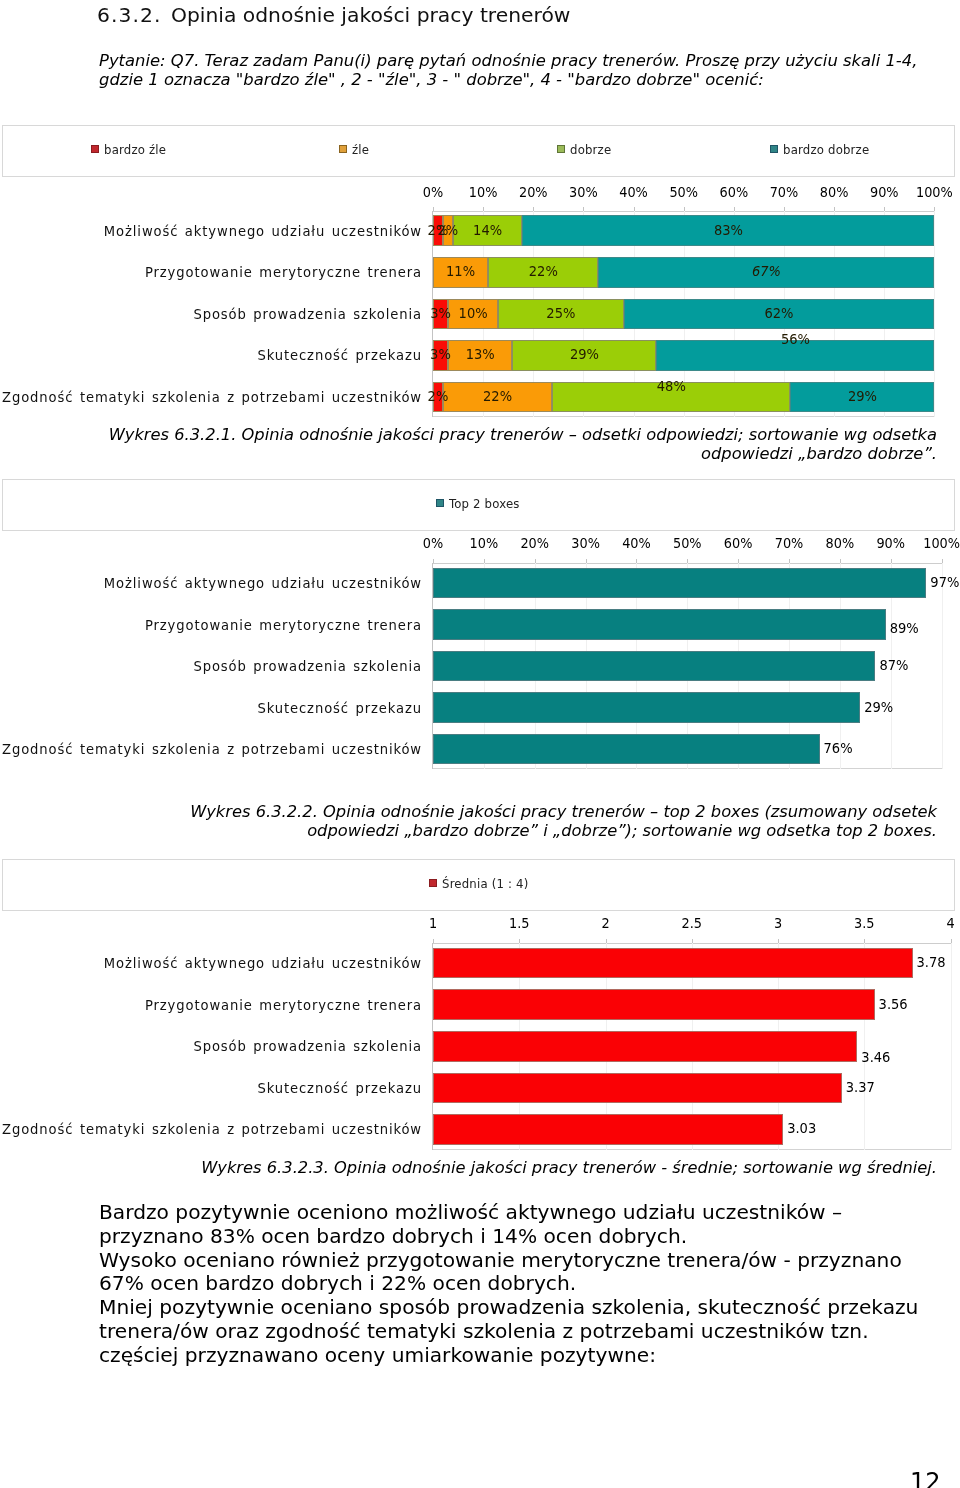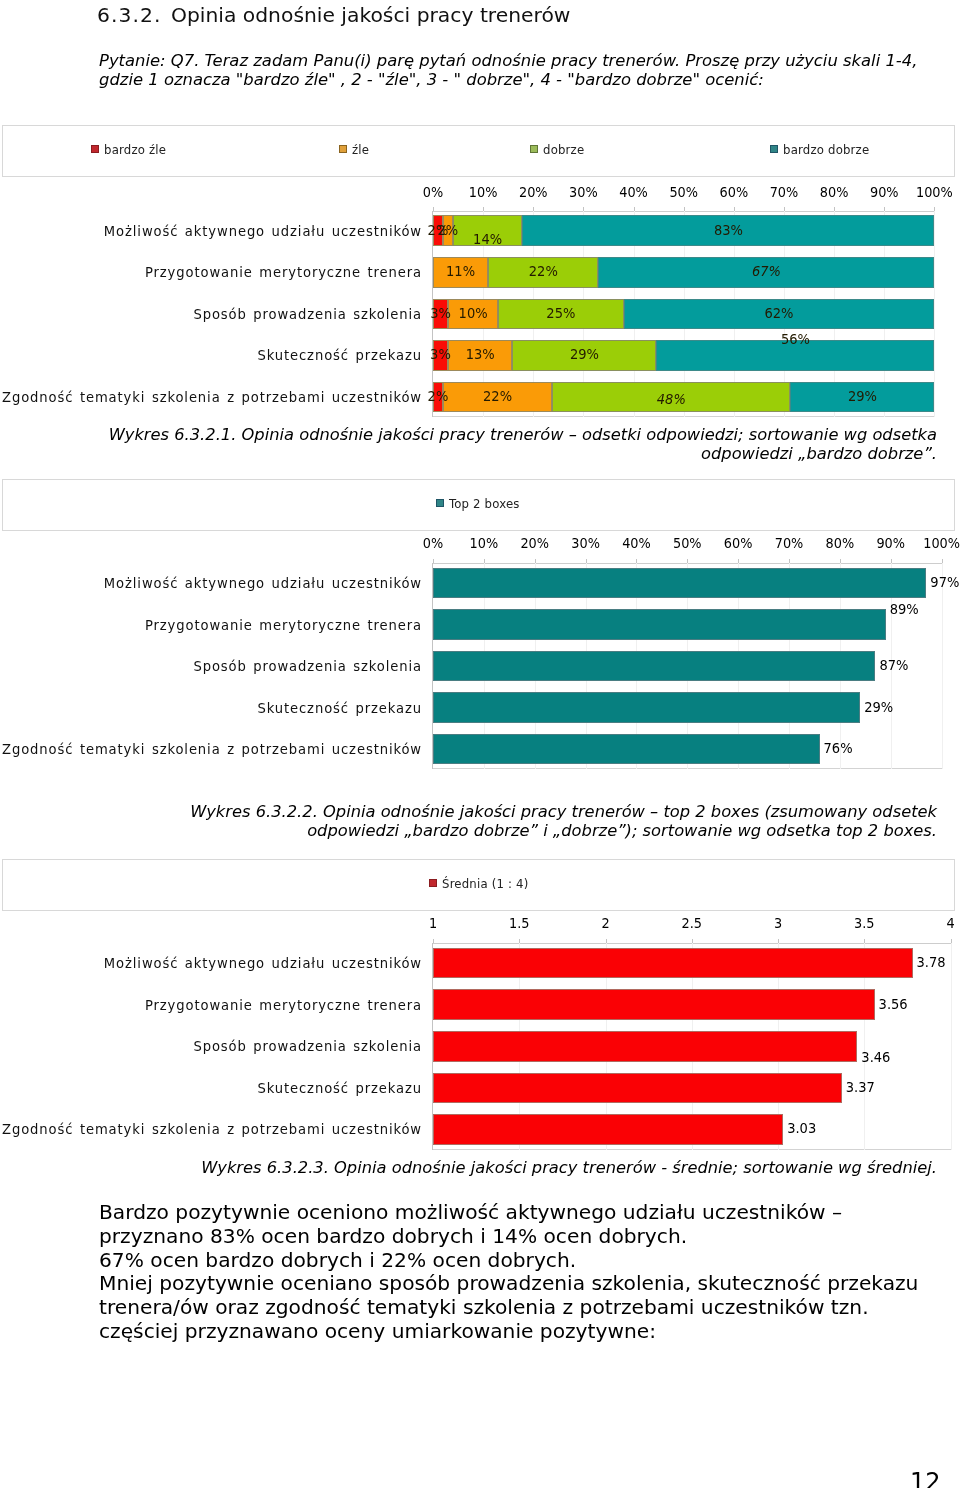--- a/index.html
+++ b/index.html
@@ -61,7 +61,7 @@
     <div class="abs chartbox" style="left: 2px; top: 125px; width: 951px; height: 50px;"></div>
     <div class="legendrow" style="left: 91px; top: 141px;"><span class="lgmark" style="background: rgb(193, 39, 45); border-color: rgb(138, 28, 32);"></span><span class="lglabel">bardzo źle</span></div>
     <div class="legendrow" style="left: 339px; top: 141px;"><span class="lgmark" style="background: rgb(224, 160, 58); border-color: rgb(138, 100, 32);"></span><span class="lglabel">źle</span></div>
-    <div class="legendrow" style="left: 530px; top: 141px;"><span class="lgmark" style="background: rgb(155, 187, 89); border-color: rgb(95, 117, 55);"></span><span class="lglabel">dobrze</span></div>
+    <div class="legendrow" style="left: 557px; top: 141px;"><span class="lgmark" style="background: rgb(155, 187, 89); border-color: rgb(95, 117, 55);"></span><span class="lglabel">dobrze</span></div>
     <div class="legendrow" style="left: 770px; top: 141px;"><span class="lgmark" style="background: rgb(47, 133, 135); border-color: rgb(31, 85, 102);"></span><span class="lglabel">bardzo dobrze</span></div>
     <div class="axlab" style="left: 433px; top: 183.5px;">0%</div>
     <div class="axlab" style="left: 483.14px; top: 183.5px;">10%</div>

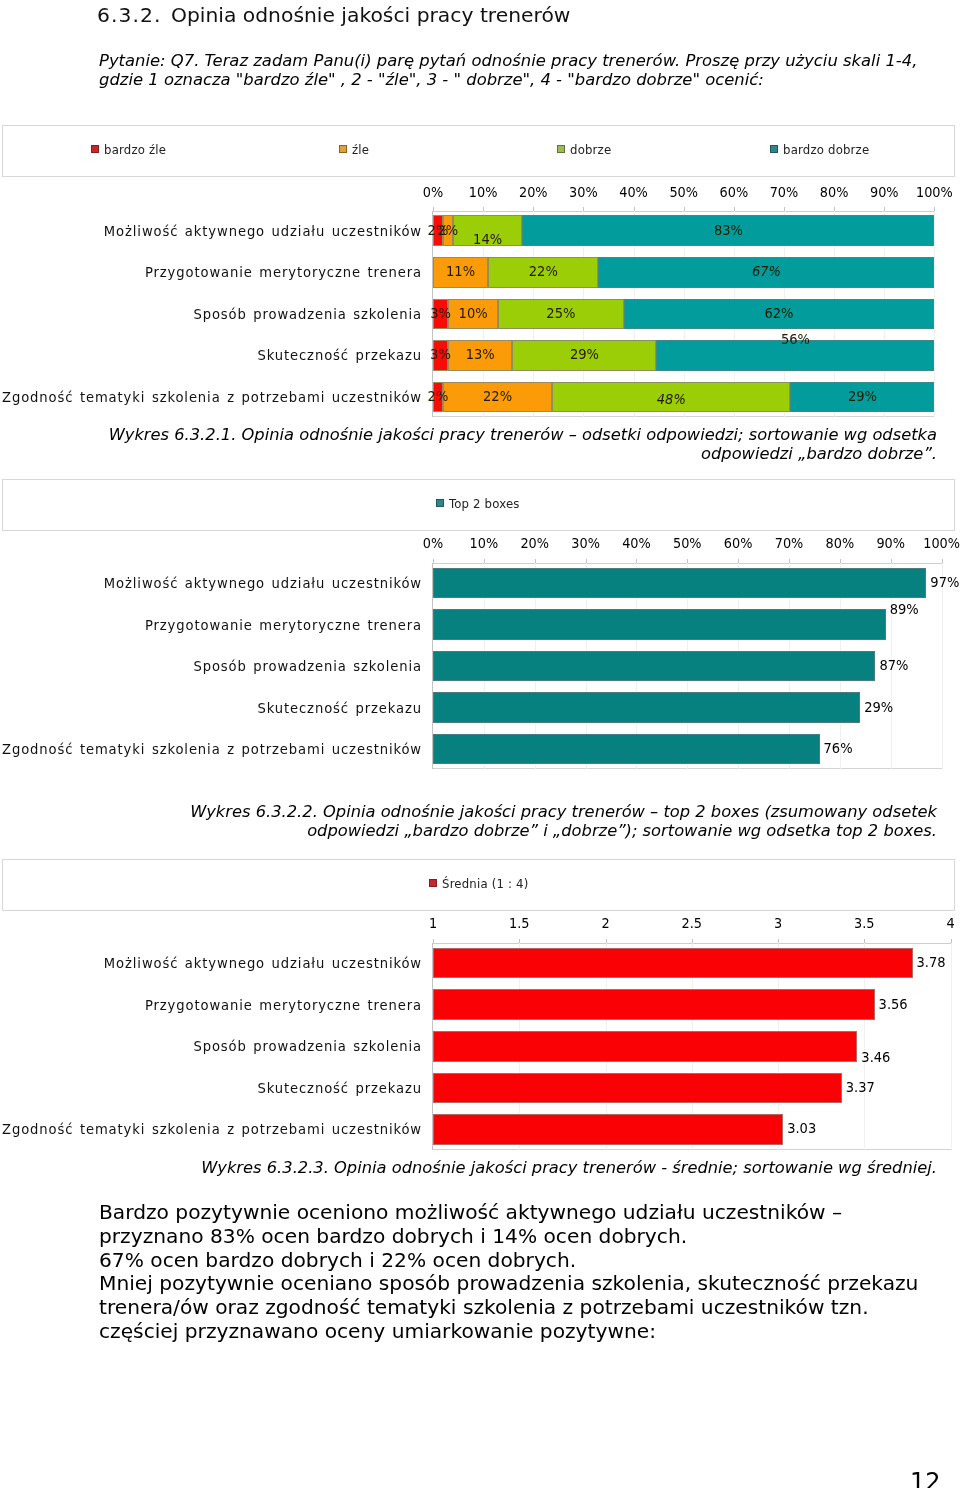--- a/index.html
+++ b/index.html
@@ -126,7 +126,7 @@
     <div class="catlab" style="right: 538px; top: 387.9px;">Zgodność tematyki szkolenia z potrzebami uczestników</div>
     <div class="seglabel" style="left: 437.964px; top: 221.7px;">2%</div>
     <div class="seglabel" style="left: 447.893px; top: 221.7px;">2%</div>
-    <div class="seglabel" style="left: 487.608px; top: 221.7px; margin-top: 9px;">14%</div>
+    <div class="seglabel" style="left: 487.608px; top: 221.7px;">14%</div>
     <div class="seglabel" style="left: 728.379px; top: 221.7px;">83%</div>
     <div class="seglabel" style="left: 460.577px; top: 263.25px;">11%</div>
     <div class="seglabel" style="left: 543.308px; top: 263.25px;">22%</div>

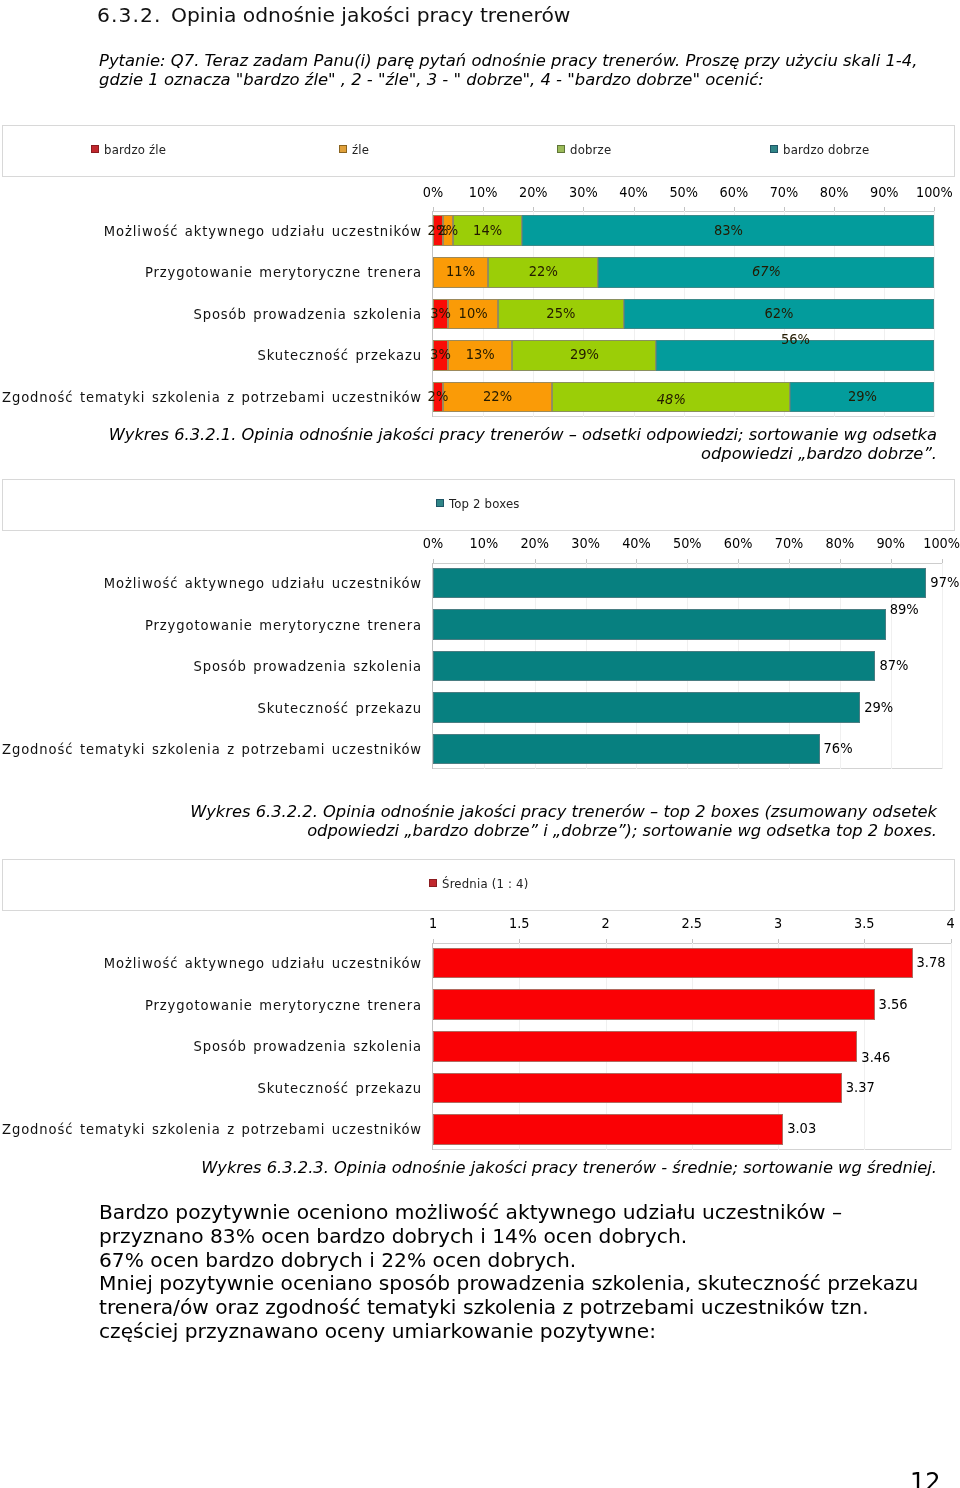--- a/index.html
+++ b/index.html
@@ -141,7 +141,7 @@
     <div class="seglabel" style="left: 795.398px; top: 331px;">56%</div>
     <div class="seglabel" style="left: 437.964px; top: 387.9px;">2%</div>
     <div class="seglabel" style="left: 497.537px; top: 387.9px;">22%</div>
-    <div class="seglabel" style="left: 671.289px; top: 391px; font-style: italic;">48%</div>
+    <div class="seglabel" style="left: 671.289px; top: 378px;">48%</div>
     <div class="seglabel" style="left: 862.417px; top: 387.9px;">29%</div>
     <div class="caption" style="left: 104px; top: 425px; width: 833px; text-align: right;">Wykres 6.3.2.1. Opinia odnośnie jakości pracy trenerów – odsetki odpowiedzi; sortowanie wg odsetka odpowiedzi „bardzo dobrze”.</div>
     <div class="abs chartbox" style="left: 2px; top: 479px; width: 951px; height: 50px;"></div>

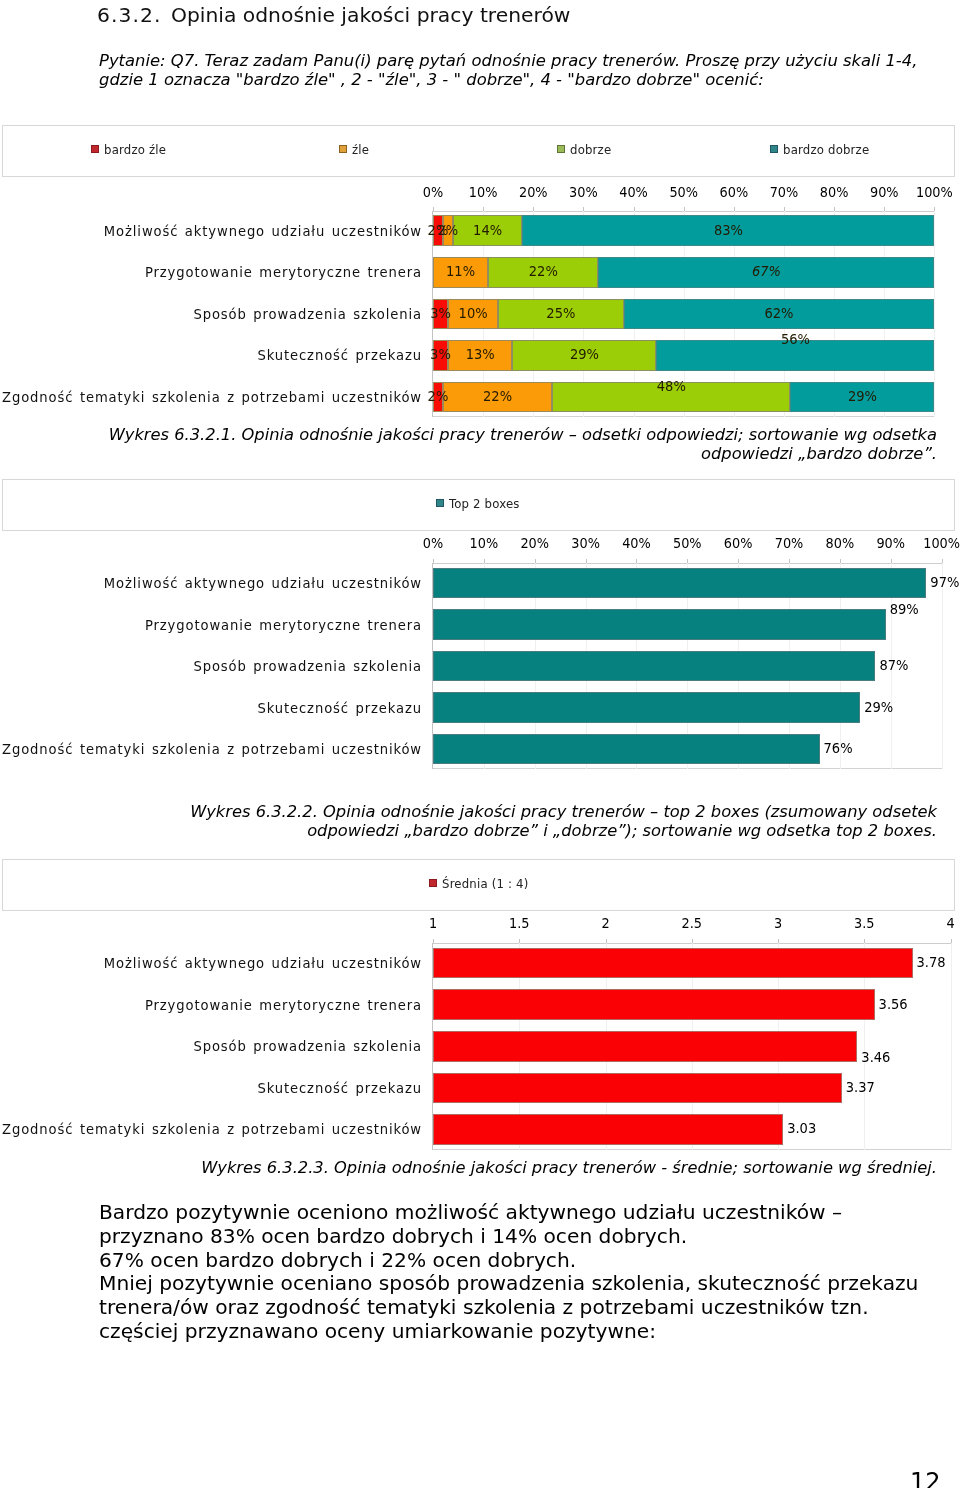--- a/index.html
+++ b/index.html
@@ -194,7 +194,7 @@
     <div class="catlab" style="right: 538px; top: 698.65px;">Skuteczność przekazu</div>
     <div class="catlab" style="right: 538px; top: 740.2px;">Zgodność tematyki szkolenia z potrzebami uczestników</div>
     <div class="valuelabel" style="left: 930.342px; top: 574px;">97%</div>
-    <div class="valuelabel" style="left: 889.654px; top: 601px;">89%</div>
+    <div class="valuelabel" style="left: 889.654px; top: 620px;">89%</div>
     <div class="valuelabel" style="left: 879.482px; top: 657.1px;">87%</div>
     <div class="valuelabel" style="left: 864.224px; top: 698.65px;">29%</div>
     <div class="valuelabel" style="left: 823.536px; top: 740.2px;">76%</div>

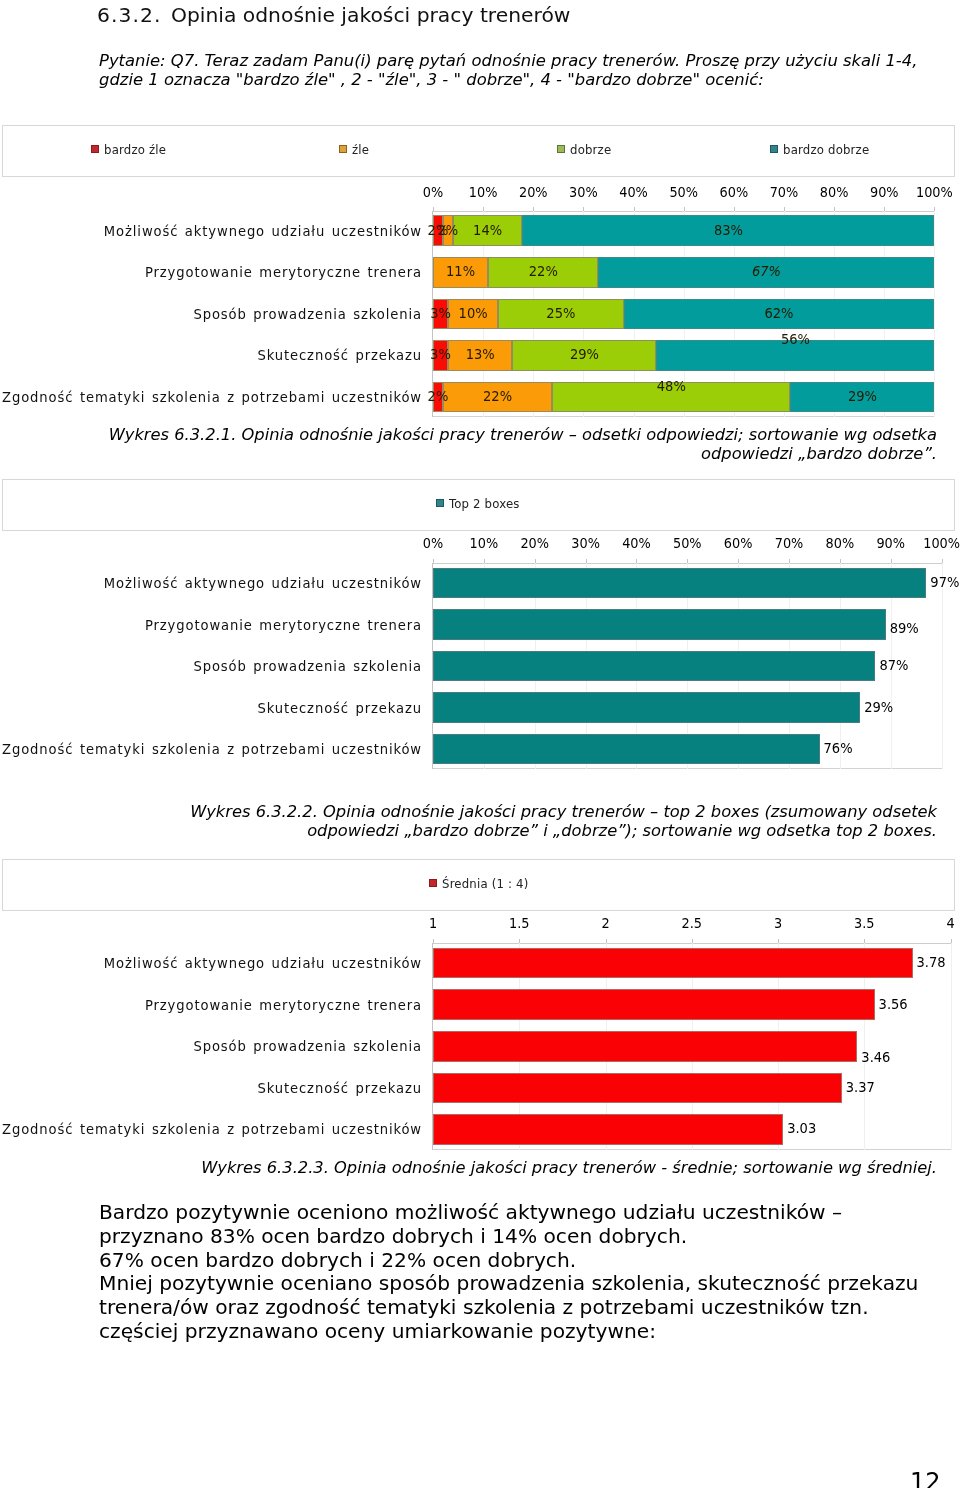--- a/index.html
+++ b/index.html
@@ -245,6 +245,7 @@
     <div class="abs" id="summary">
       <div class="sline">Bardzo pozytywnie oceniono możliwość aktywnego udziału uczestników –</div>
       <div class="sline">przyznano 83% ocen bardzo dobrych i 14% ocen dobrych.</div>
+      <div class="sline">Wysoko oceniano również przygotowanie merytoryczne trenera/ów - przyznano</div>
       <div class="sline">67% ocen bardzo dobrych i 22% ocen dobrych.</div>
       <div class="sline">Mniej pozytywnie oceniano sposób prowadzenia szkolenia, skuteczność przekazu</div>
       <div class="sline">trenera/ów oraz zgodność tematyki szkolenia z potrzebami uczestników tzn.</div>

